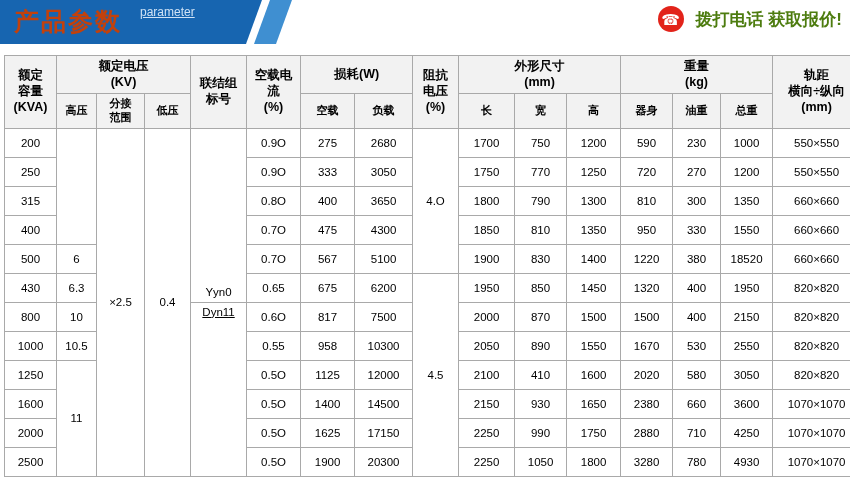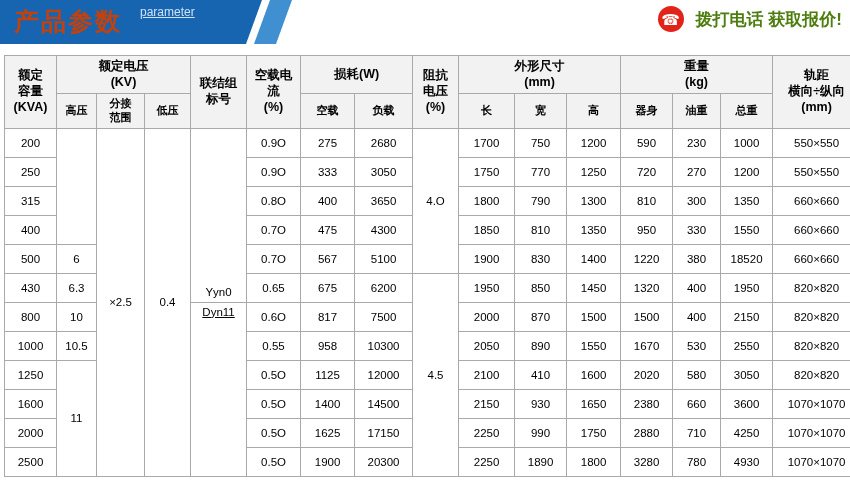--- a/index.html
+++ b/index.html
@@ -399,7 +399,7 @@
       <td>1900</td>
       <td>20300</td>
       <td>2250</td>
-      <td>1890</td>
+      <td>1050</td>
       <td>1800</td>
       <td>3280</td>
       <td>780</td>

